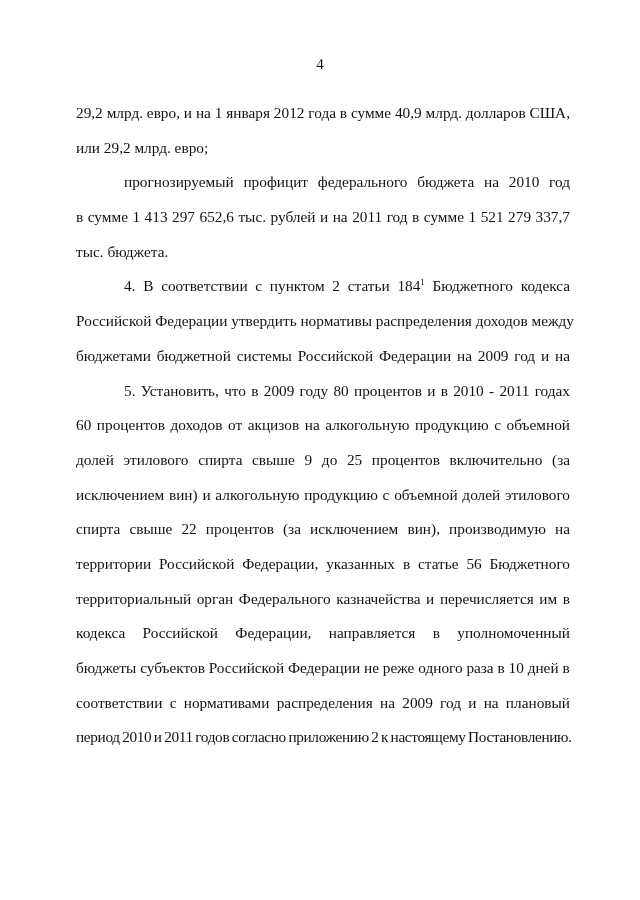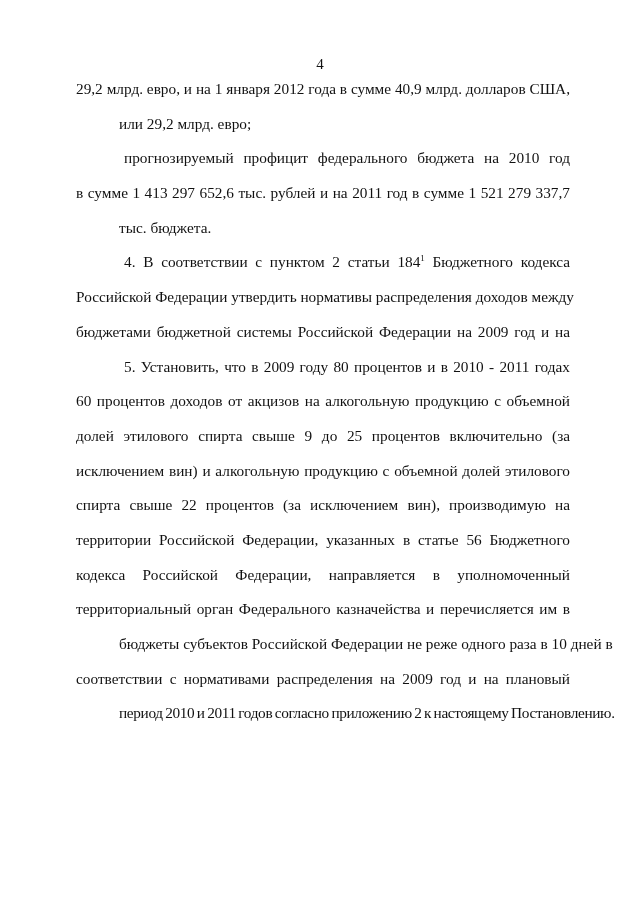--- a/index.html
+++ b/index.html
@@ -26,7 +26,7 @@
     }
     .content {
       position: absolute;
-      top: 72px;
+      top: 96px;
       left: 76px;
       width: 494px;
       font-size: 15.3px;

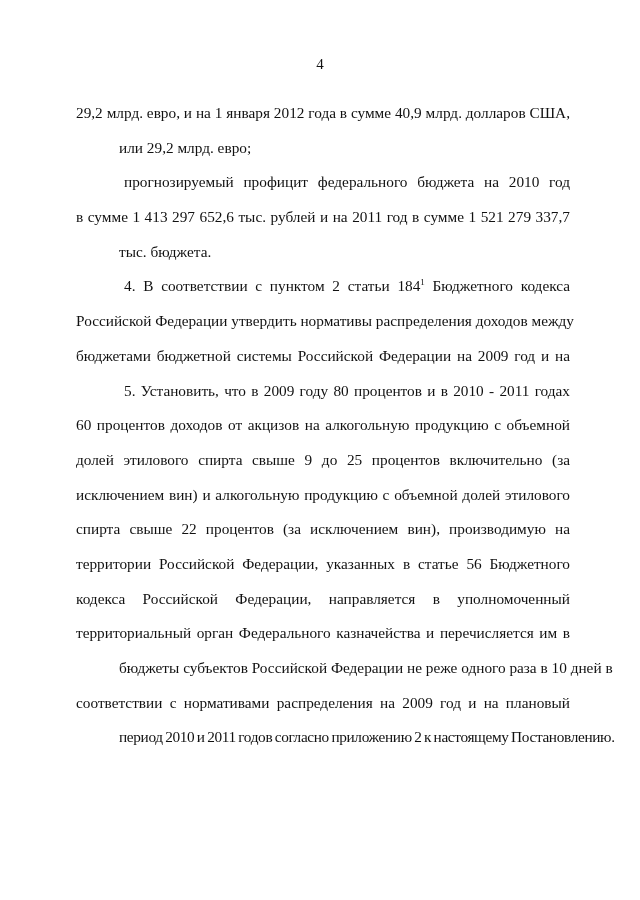--- a/index.html
+++ b/index.html
@@ -41,7 +41,6 @@
     }
     .line.last {
       text-align-last: left;
-      margin-left: 43px;
     }
     .line.indent {
       padding-left: 48px;

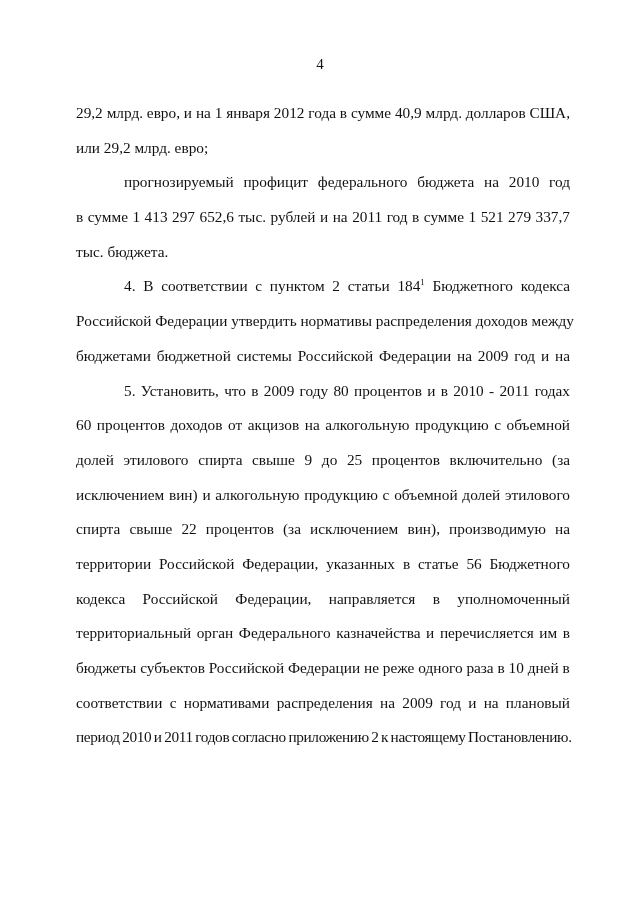--- a/index.html
+++ b/index.html
@@ -87,8 +87,8 @@
     <span class="line">исключением вин) и алкогольную продукцию с объемной долей этилового</span>
     <span class="line">спирта свыше 22 процентов (за исключением вин), производимую на</span>
     <span class="line">территории Российской Федерации, указанных  в статье 56 Бюджетного</span>
+    <span class="line">территориальный орган Федерального казначейства и перечисляется им в</span>
     <span class="line">кодекса Российской Федерации, направляется в уполномоченный</span>
-    <span class="line">территориальный орган Федерального казначейства и перечисляется им в</span>
     <span class="line last">бюджеты субъектов Российской Федерации не реже одного раза в 10 дней в</span>
     <span class="line">соответствии с нормативами распределения на 2009 год и на плановый</span>
     <span class="line last condensed">период 2010 и 2011 годов согласно приложению 2 к настоящему Постановлению.</span>

